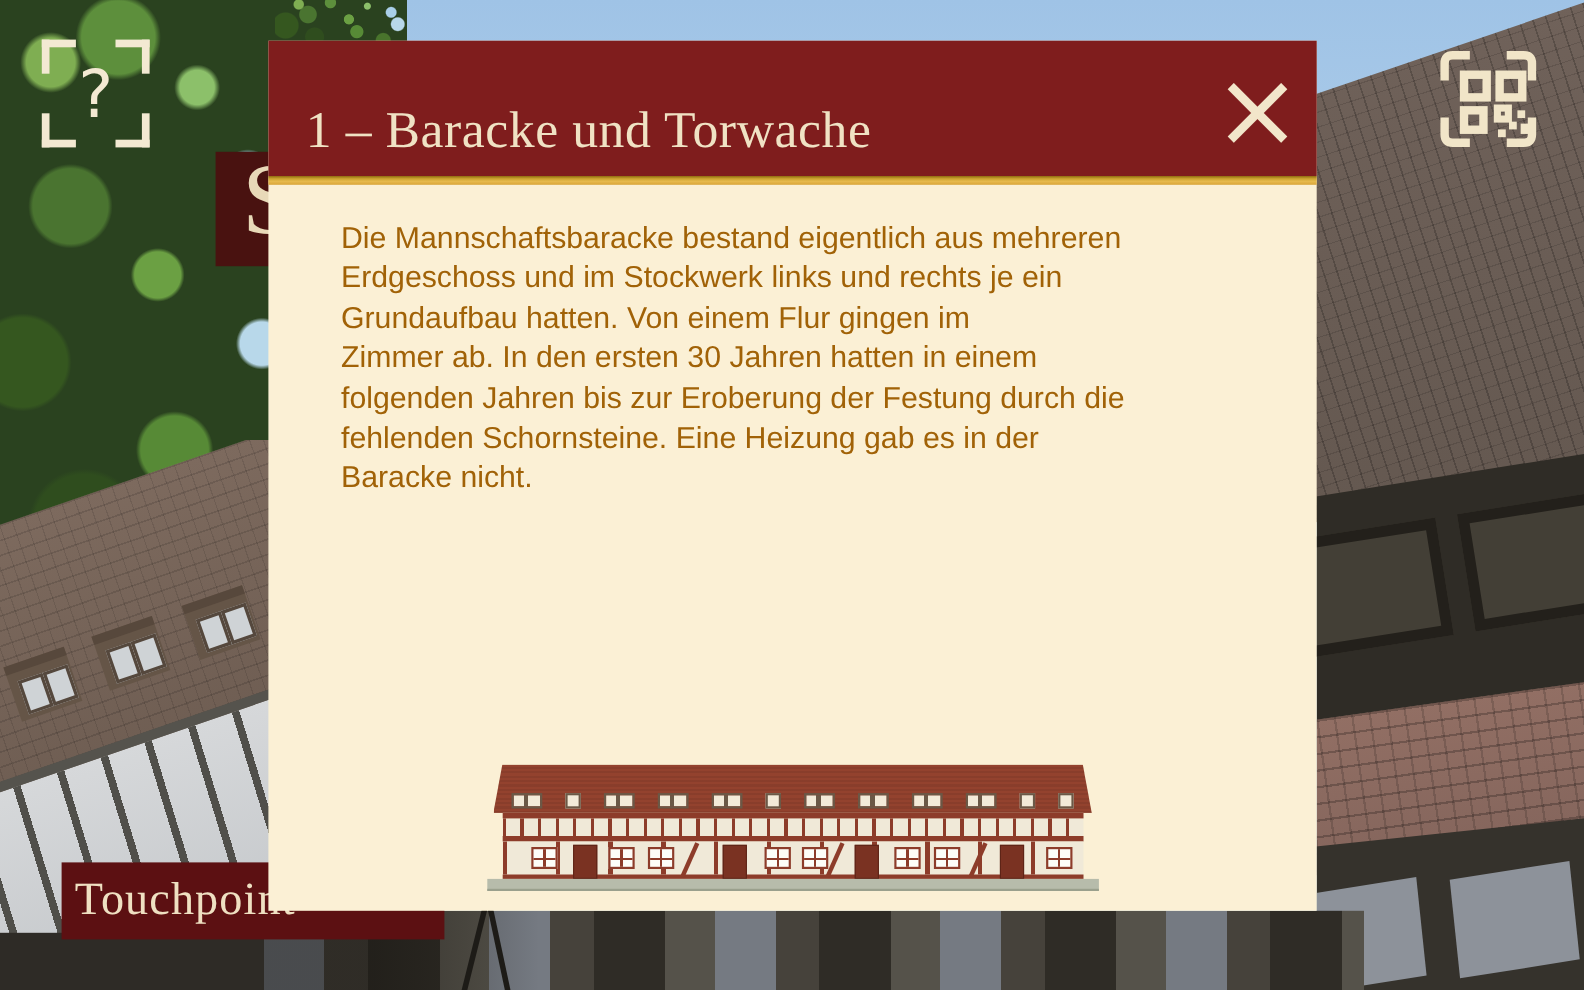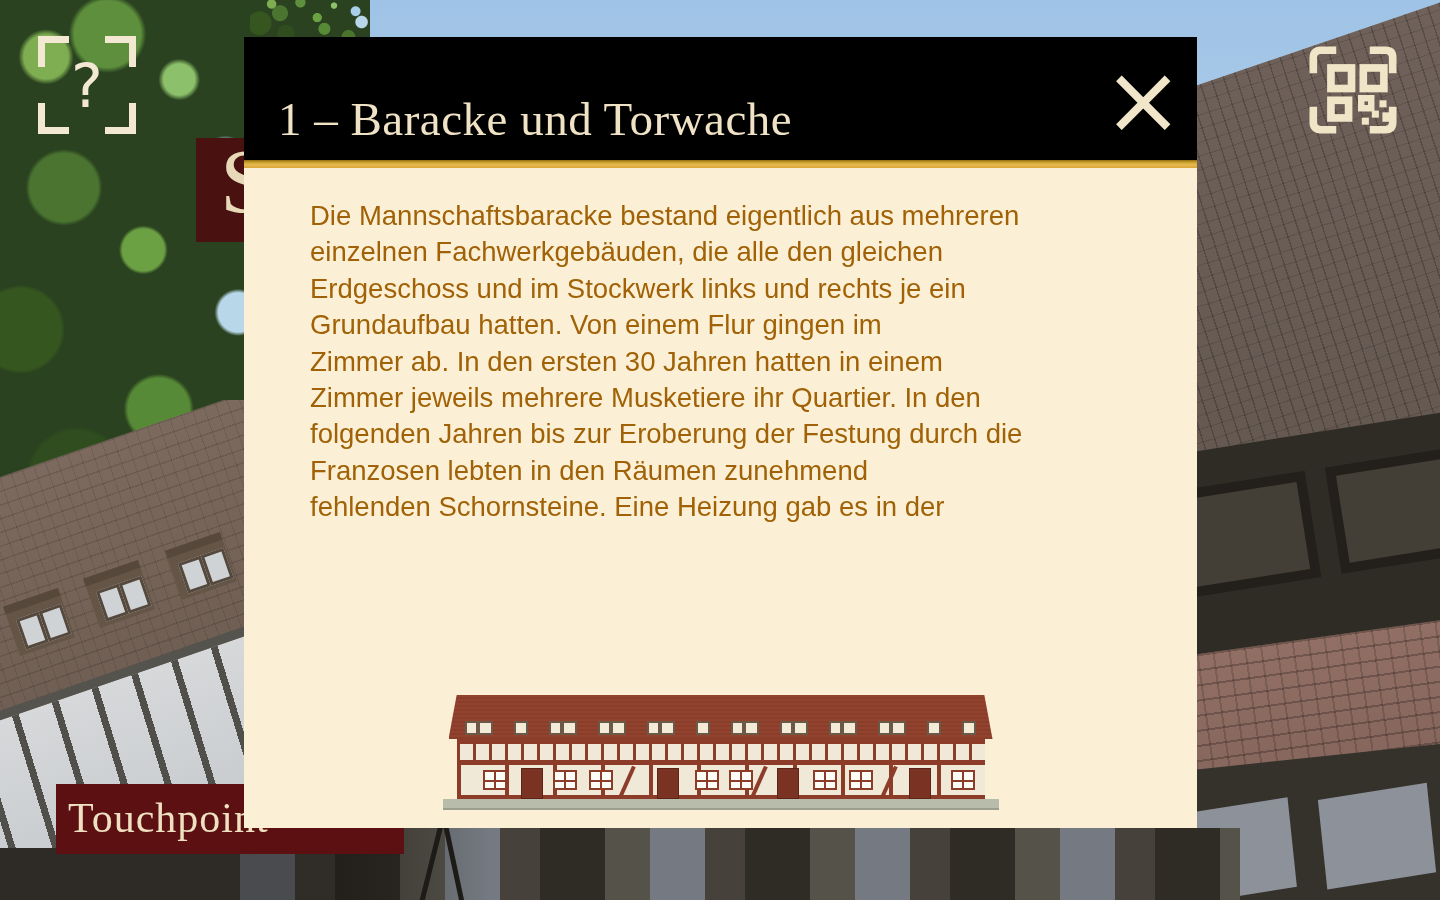--- a/index.html
+++ b/index.html
@@ -112,7 +112,7 @@
   
   .modal{position:absolute;left:244px;top:37px;width:953px;height:791px;z-index:10;
     background:#fbf0d5;}
-  .modal-header{position:relative;height:123px;background:#000000;}
+  .modal-header{position:relative;height:123px;background:#7f1d1d;}
   .modal-title{position:absolute;left:34px;bottom:14px;color:#f0e2c4;
     font-family:"Liberation Serif",serif;font-size:47px;letter-spacing:.5px;white-space:nowrap;}
   .close-btn{position:absolute;right:24px;top:28px;width:70px;height:70px;border:0;

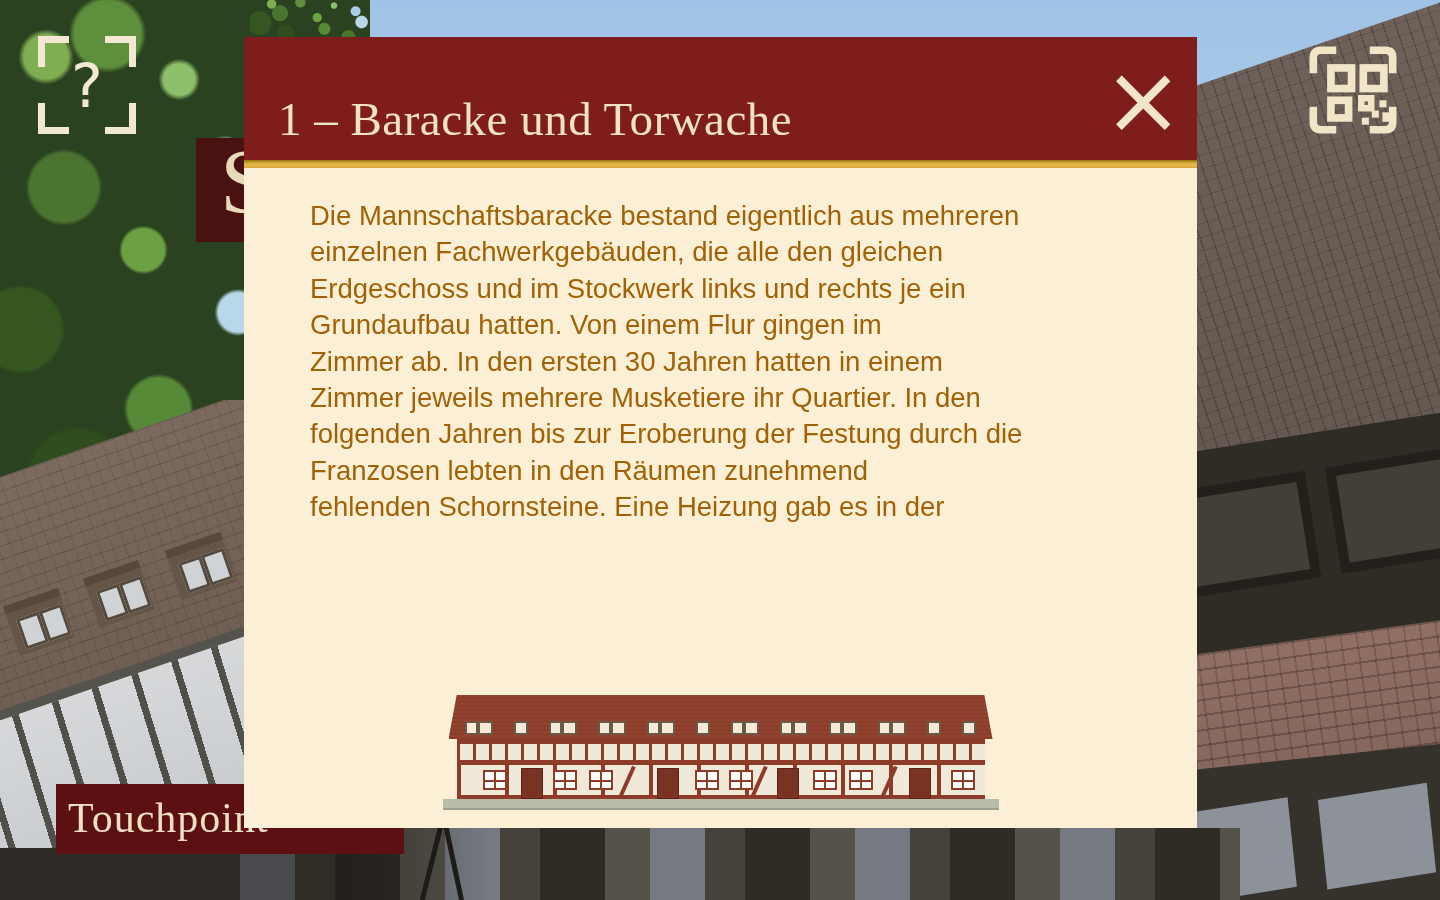--- a/index.html
+++ b/index.html
@@ -246,7 +246,6 @@
     <div class="gold-divider"></div>
     <div class="modal-body">
       <div class="body-line">Die Mannschaftsbaracke bestand eigentlich aus mehreren</div>
-      <div class="body-line">einzelnen Fachwerkgebäuden, die alle den gleichen</div>
       <div class="body-line">Erdgeschoss und im Stockwerk links und rechts je ein</div>
       <div class="body-line">Grundaufbau hatten. Von einem Flur gingen im</div>
       <div class="body-line">Zimmer ab. In den ersten 30 Jahren hatten in einem</div>

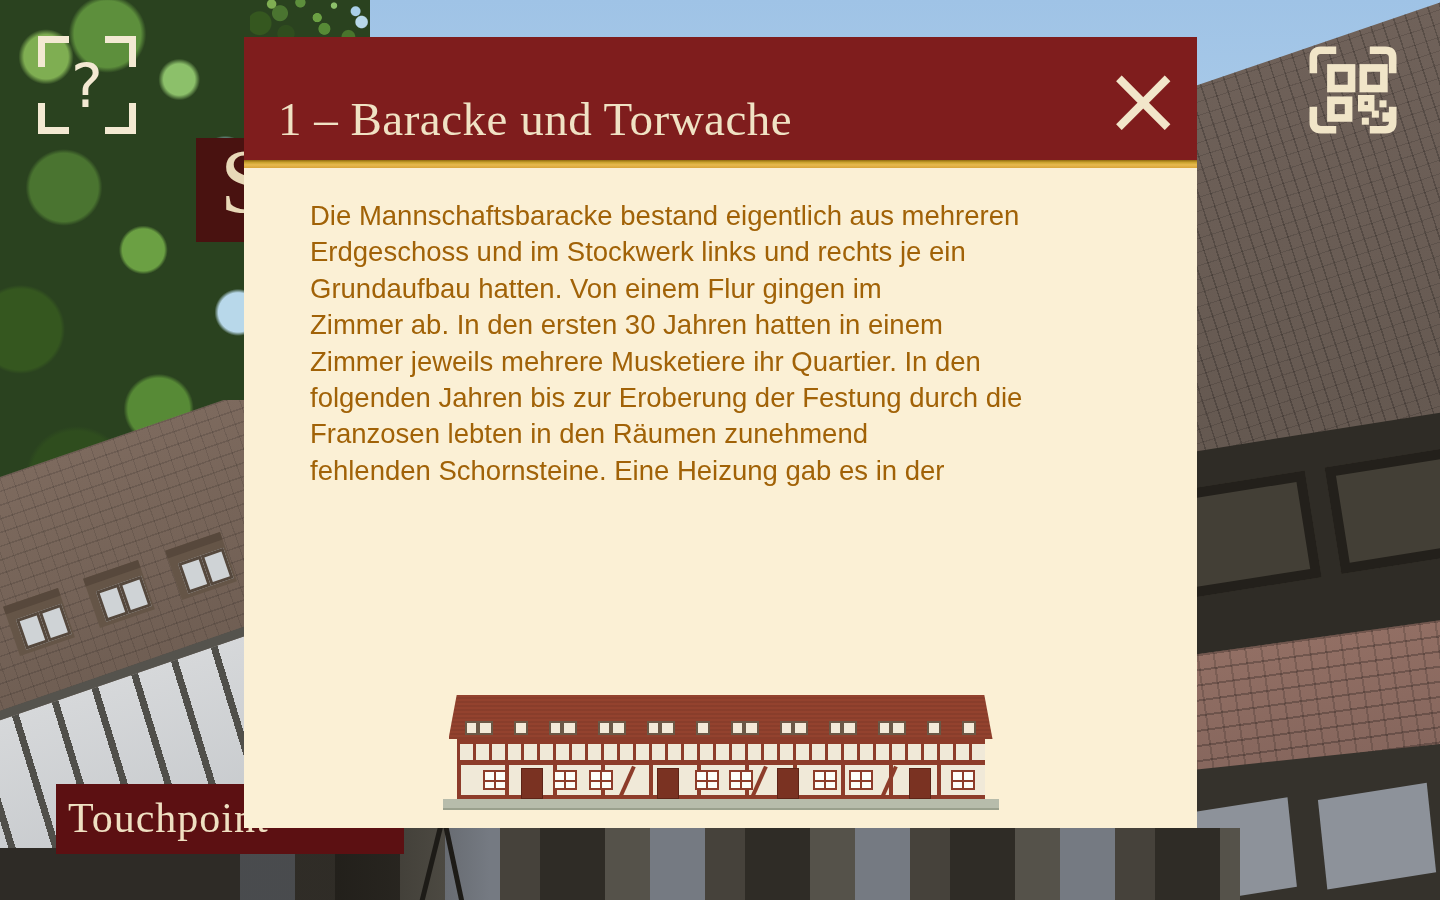--- a/index.html
+++ b/index.html
@@ -249,7 +249,6 @@
       <div class="body-line">Erdgeschoss und im Stockwerk links und rechts je ein</div>
       <div class="body-line">Grundaufbau hatten. Von einem Flur gingen im</div>
       <div class="body-line">Zimmer ab. In den ersten 30 Jahren hatten in einem</div>
-      <div class="body-line">Zimmer jeweils mehrere Musketiere ihr Quartier. In den</div>
       <div class="body-line">folgenden Jahren bis zur Eroberung der Festung durch die</div>
       <div class="body-line">Franzosen lebten in den Räumen zunehmend</div>
       <div class="body-line">fehlenden Schornsteine. Eine Heizung gab es in der</div>

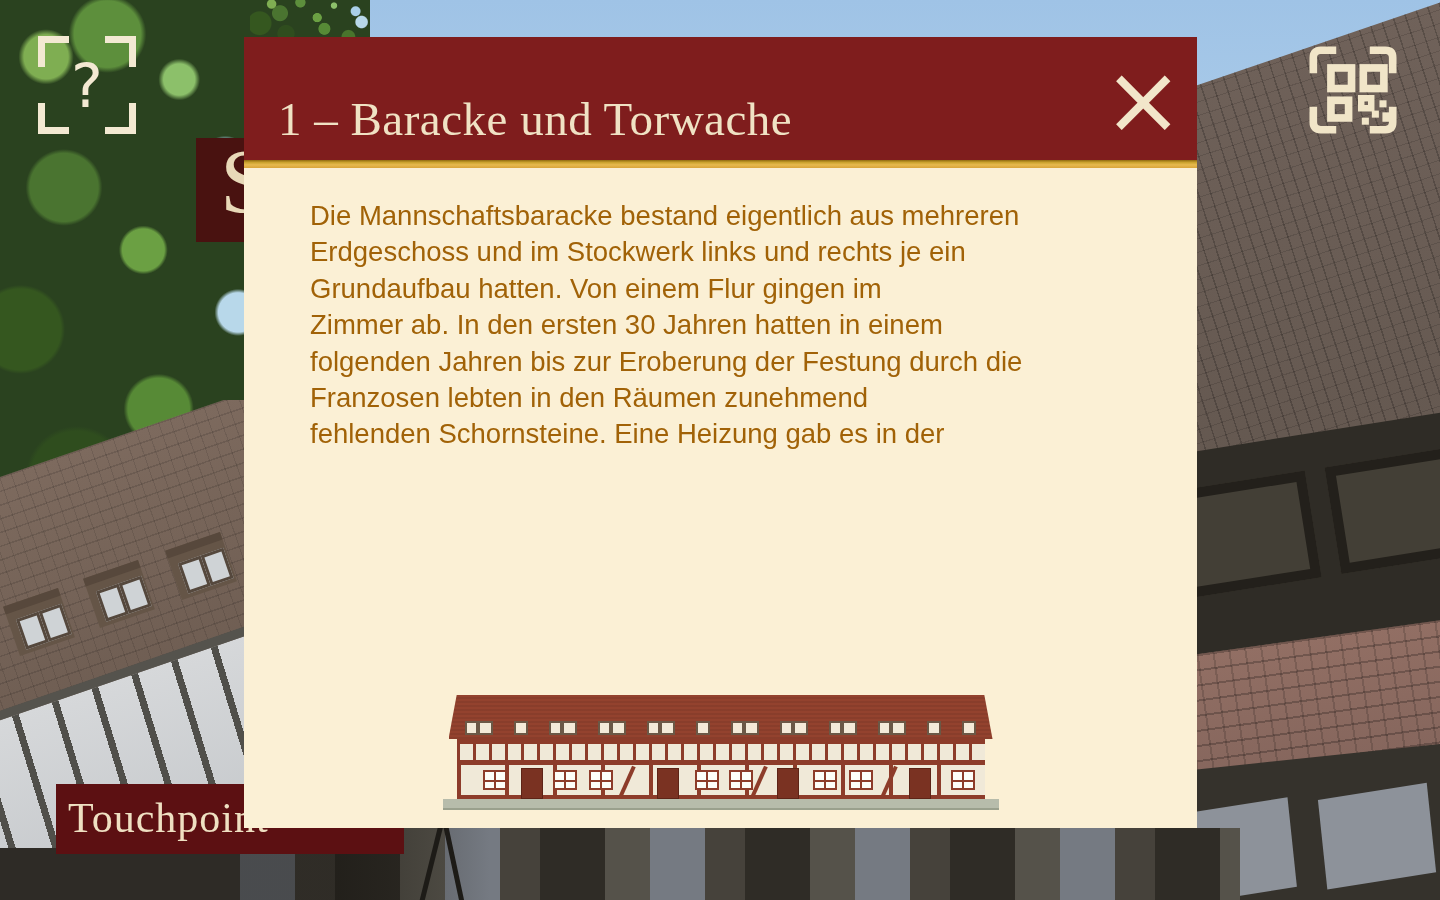--- a/index.html
+++ b/index.html
@@ -250,7 +250,6 @@
       <div class="body-line">Grundaufbau hatten. Von einem Flur gingen im</div>
       <div class="body-line">Zimmer ab. In den ersten 30 Jahren hatten in einem</div>
       <div class="body-line">folgenden Jahren bis zur Eroberung der Festung durch die</div>
-      <div class="body-line">Franzosen lebten in den Räumen zunehmend</div>
       <div class="body-line">fehlenden Schornsteine. Eine Heizung gab es in der</div>
 
       <div class="bld">

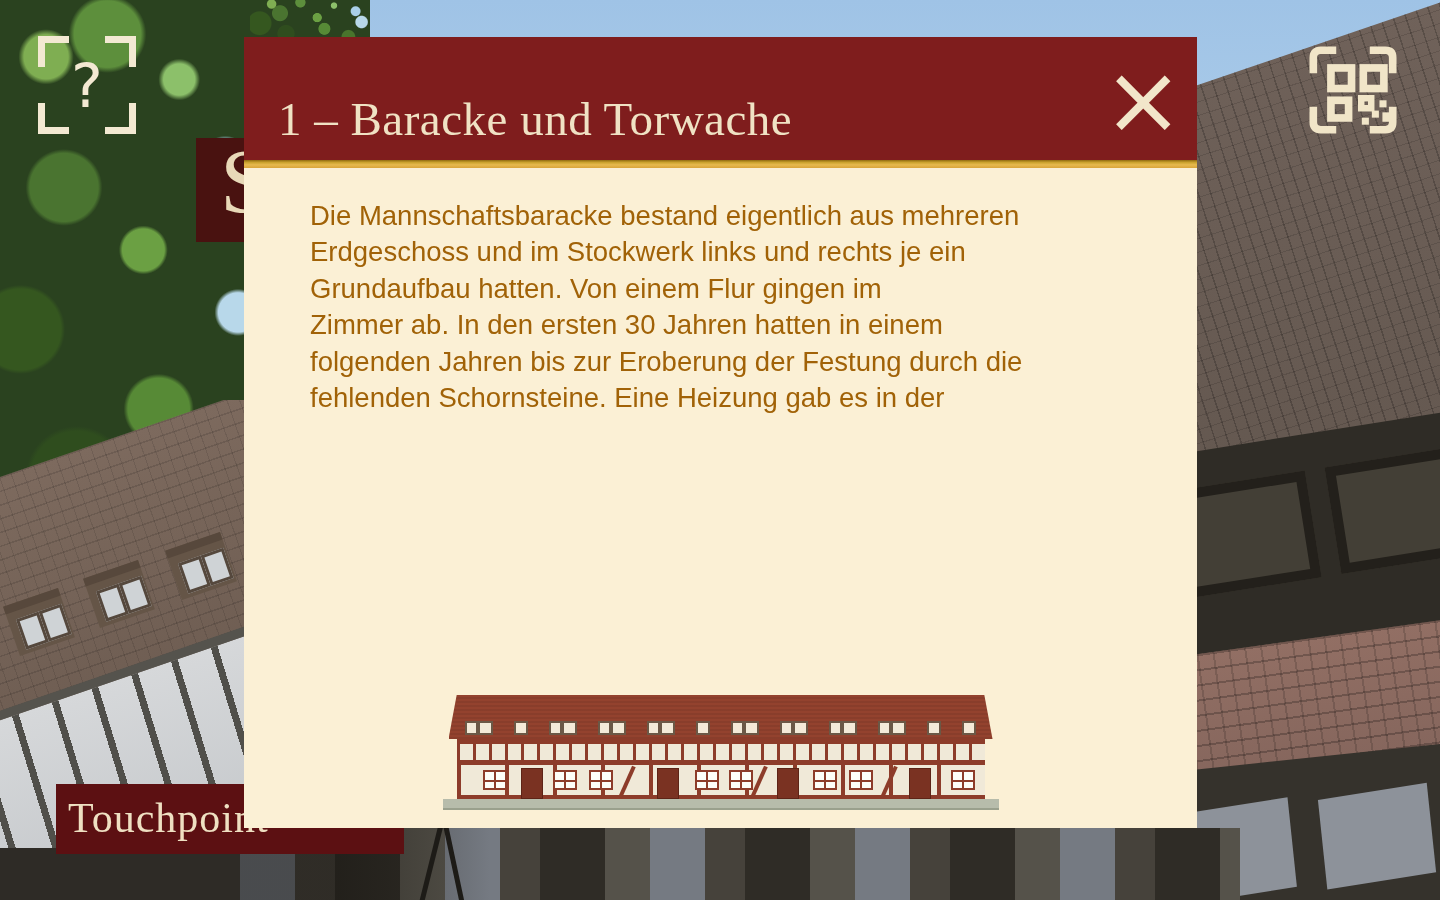--- a/index.html
+++ b/index.html
@@ -251,6 +251,7 @@
       <div class="body-line">Zimmer ab. In den ersten 30 Jahren hatten in einem</div>
       <div class="body-line">folgenden Jahren bis zur Eroberung der Festung durch die</div>
       <div class="body-line">fehlenden Schornsteine. Eine Heizung gab es in der</div>
+      <div class="body-line">Baracke nicht.</div>
 
       <div class="bld">
         <div class="bld-roof"></div>

